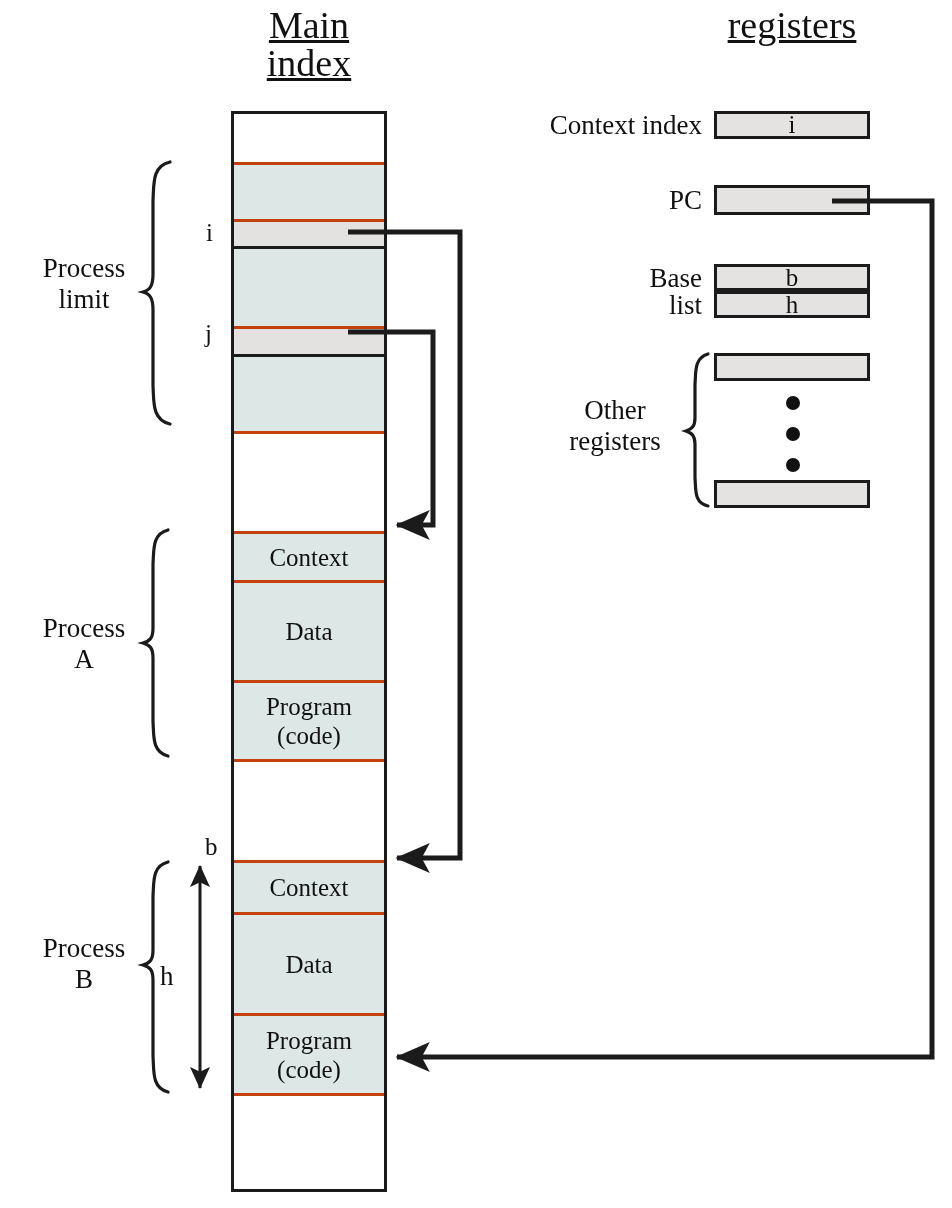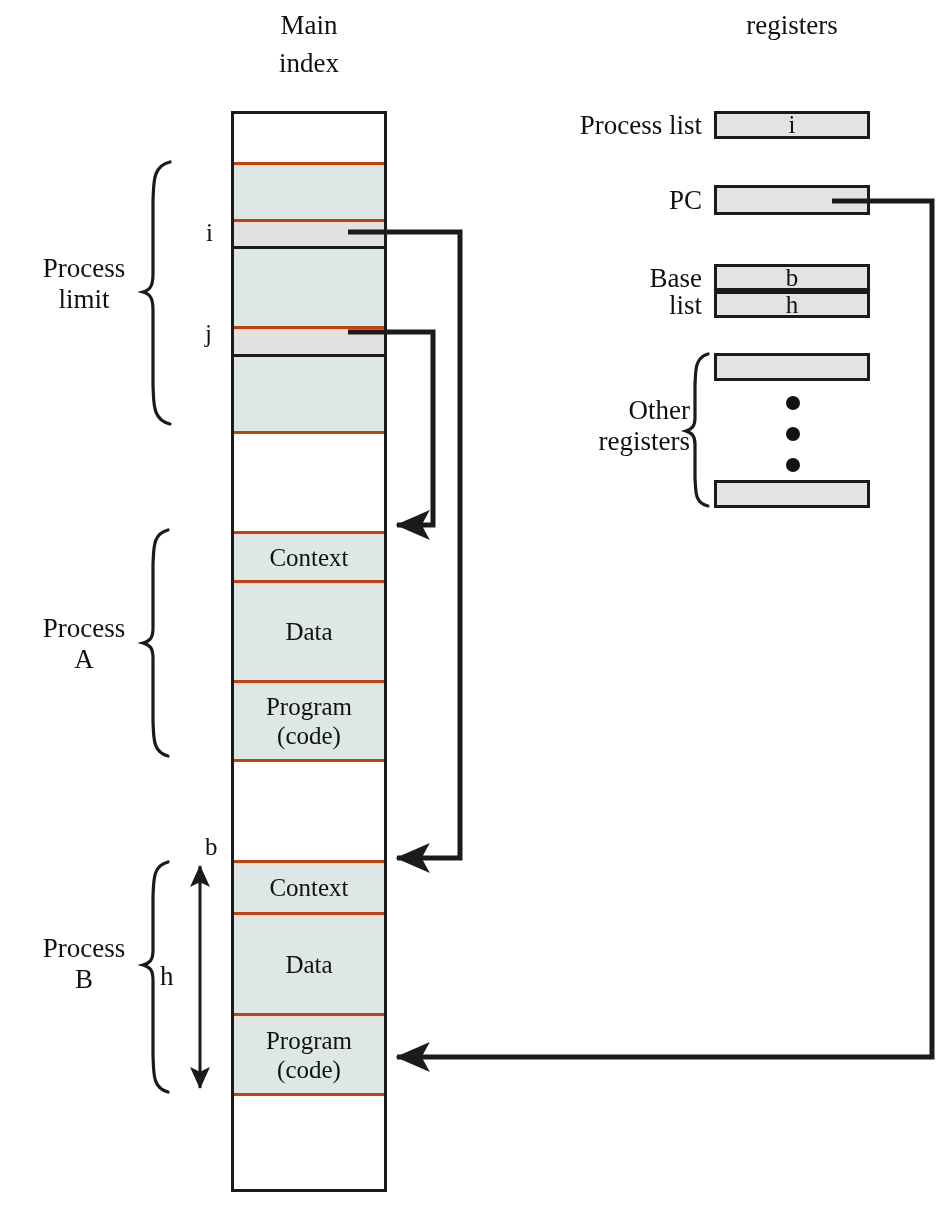--- a/index.html
+++ b/index.html
@@ -23,9 +23,10 @@
   .col-title {
     position: absolute;
     text-align: center;
-    font-size: 27px;
+    font-size: 38px;
     line-height: 38px;
     color: #111;
+    text-decoration: underline;
   }
 
   

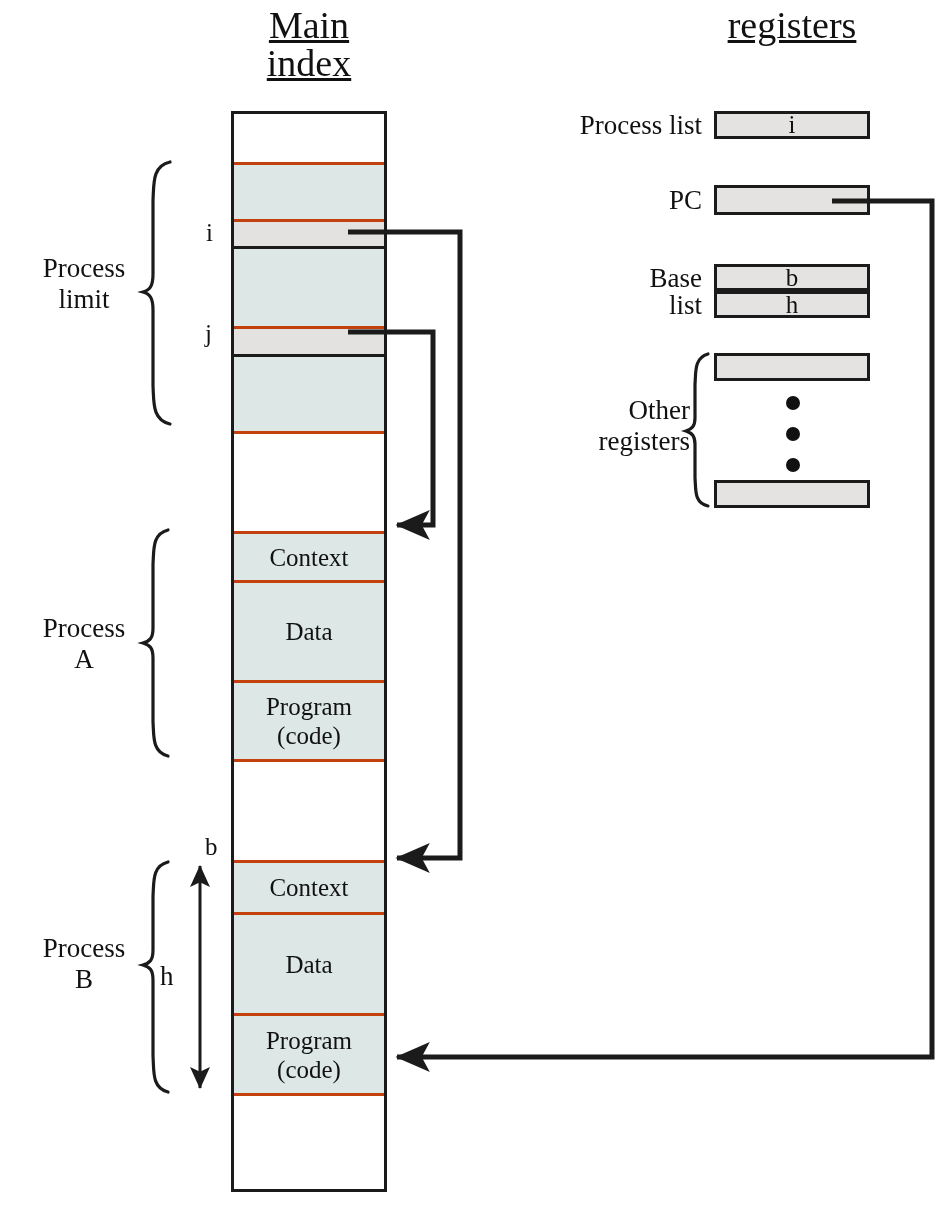--- a/index.html
+++ b/index.html
@@ -199,7 +199,7 @@
     <div>registers</div>
   </div>
 
-  <div class="reg-label" style="left:480px; top:110px; width:222px;">Process list</div>
+  <div class="reg-label" style="left:480px; top:110px; width:222px;">Context index</div>
   <div class="reg-label" style="left:480px; top:185px; width:222px;">PC</div>
   <div class="reg-label" style="left:480px; top:263px; width:222px;">Base</div>
   <div class="reg-label" style="left:480px; top:290px; width:222px;">list</div>

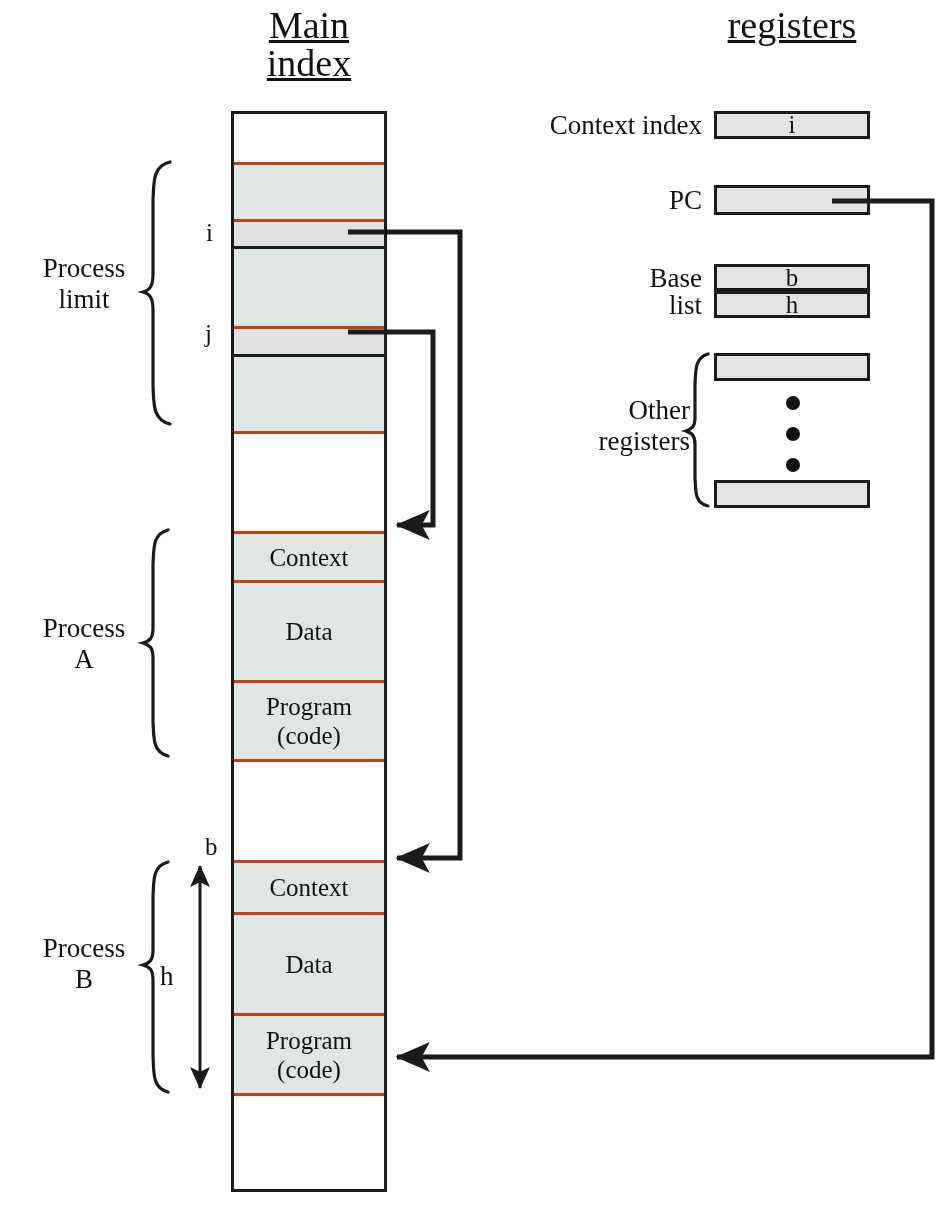--- a/index.html
+++ b/index.html
@@ -194,7 +194,7 @@
     <div>B</div>
   </div>
 
-  <div class="side-label" style="left:540px; top:395px; width:150px; text-align:right;">
+  <div class="side-label" style="left:540px; top:395px; width:150px; text-align:center;">
     <div>Other</div>
     <div>registers</div>
   </div>

